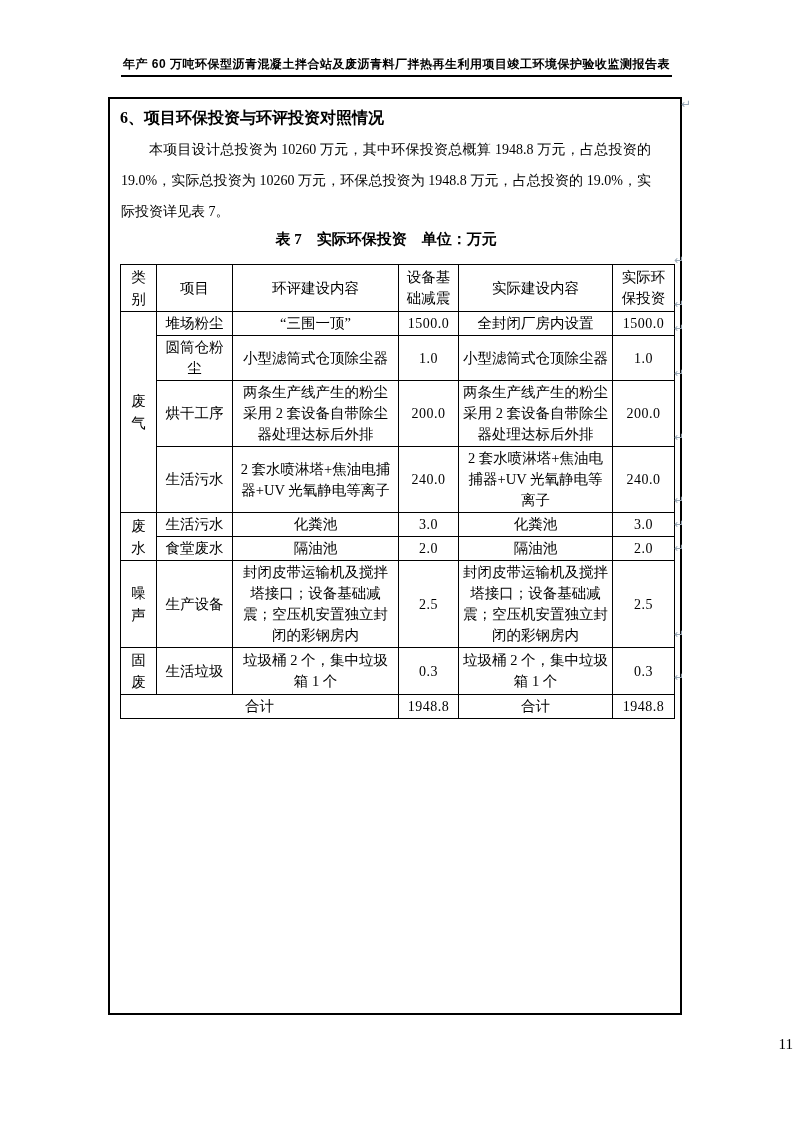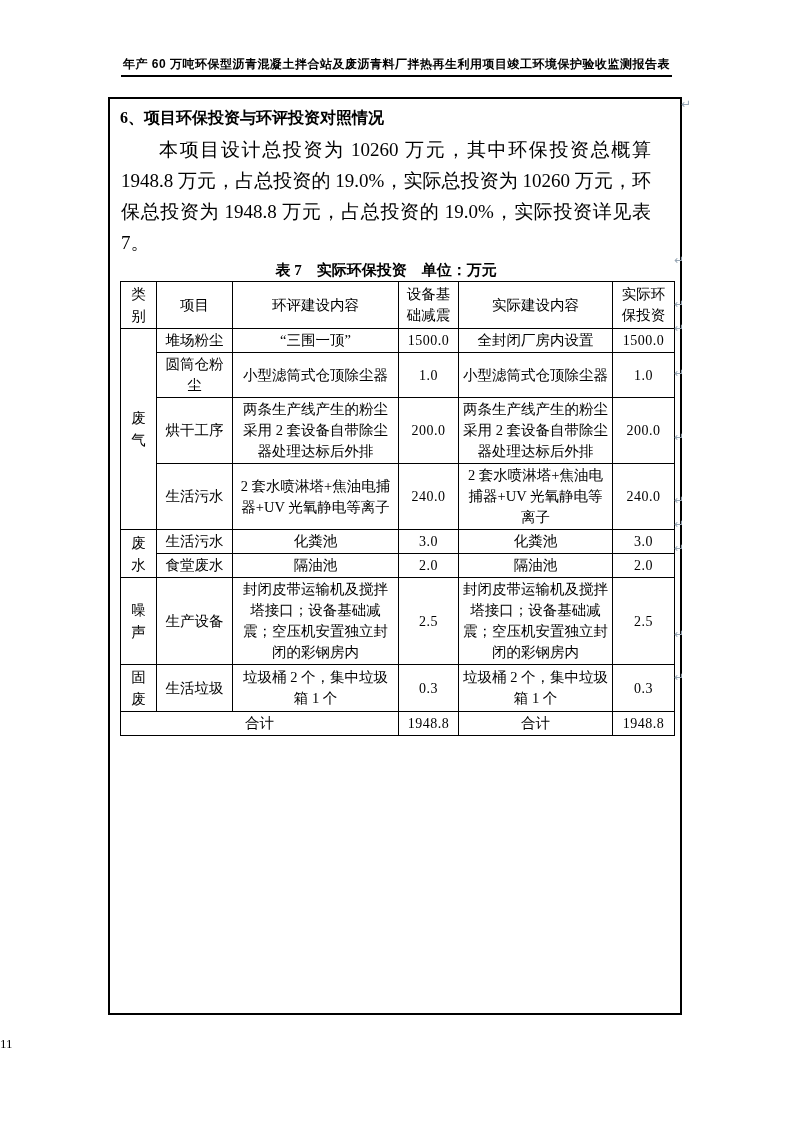--- a/index.html
+++ b/index.html
@@ -41,7 +41,7 @@
   }
   .body-paragraph{
     margin:5px 1px 0 1px;
-    font-size:19px;
+    font-size:14px;
     line-height:31px;
     text-align:justify;
     text-indent:2em;

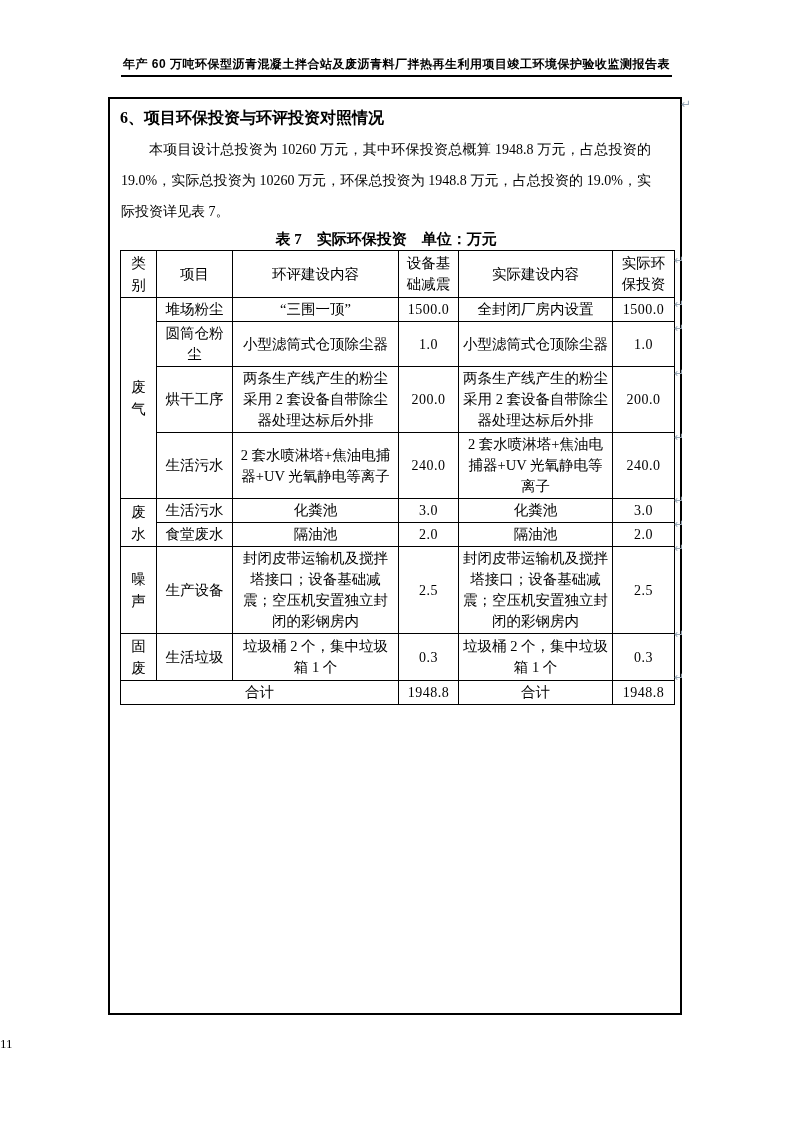--- a/index.html
+++ b/index.html
@@ -58,7 +58,7 @@
     table-layout:fixed;
     border-collapse:collapse;
     width:554px;
-    margin:2px 0 0 0;
+    margin:16px 0 0 0;
   }
   .invest-table th,.invest-table td{
     border:1px solid #000;

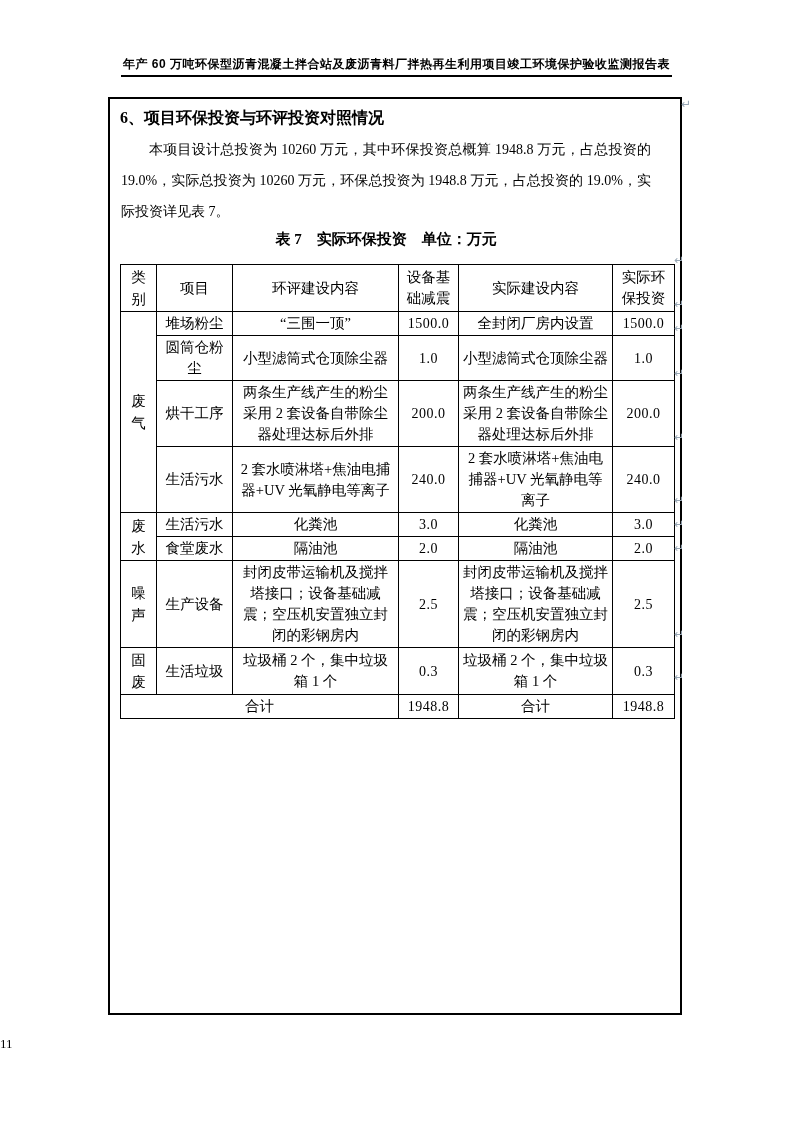--- a/index.html
+++ b/index.html
@@ -90,8 +90,8 @@
   .page-number{
     position:absolute;
     top:1036px;left:0;right:0;
-    text-align:left;
-    font-size:13px;
+    text-align:right;
+    font-size:15px;
   }
 </style>
 </head>

